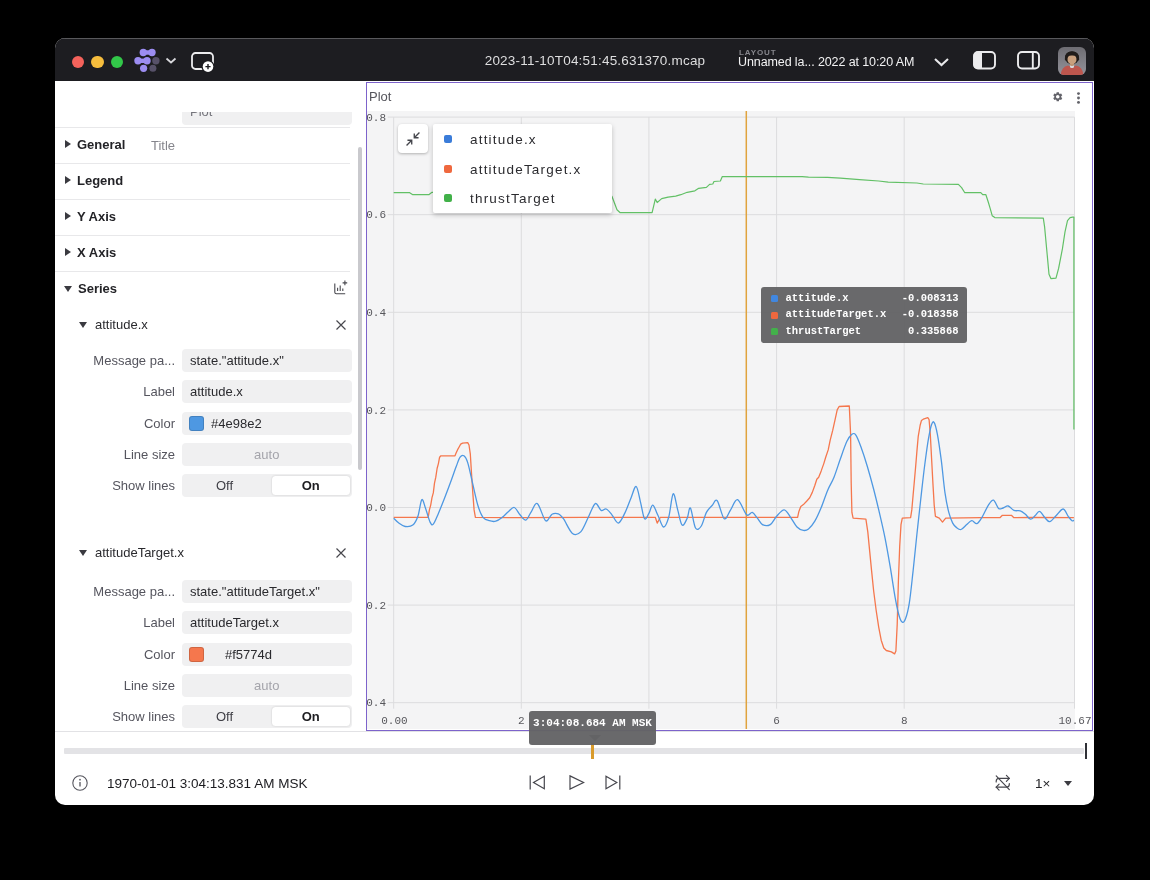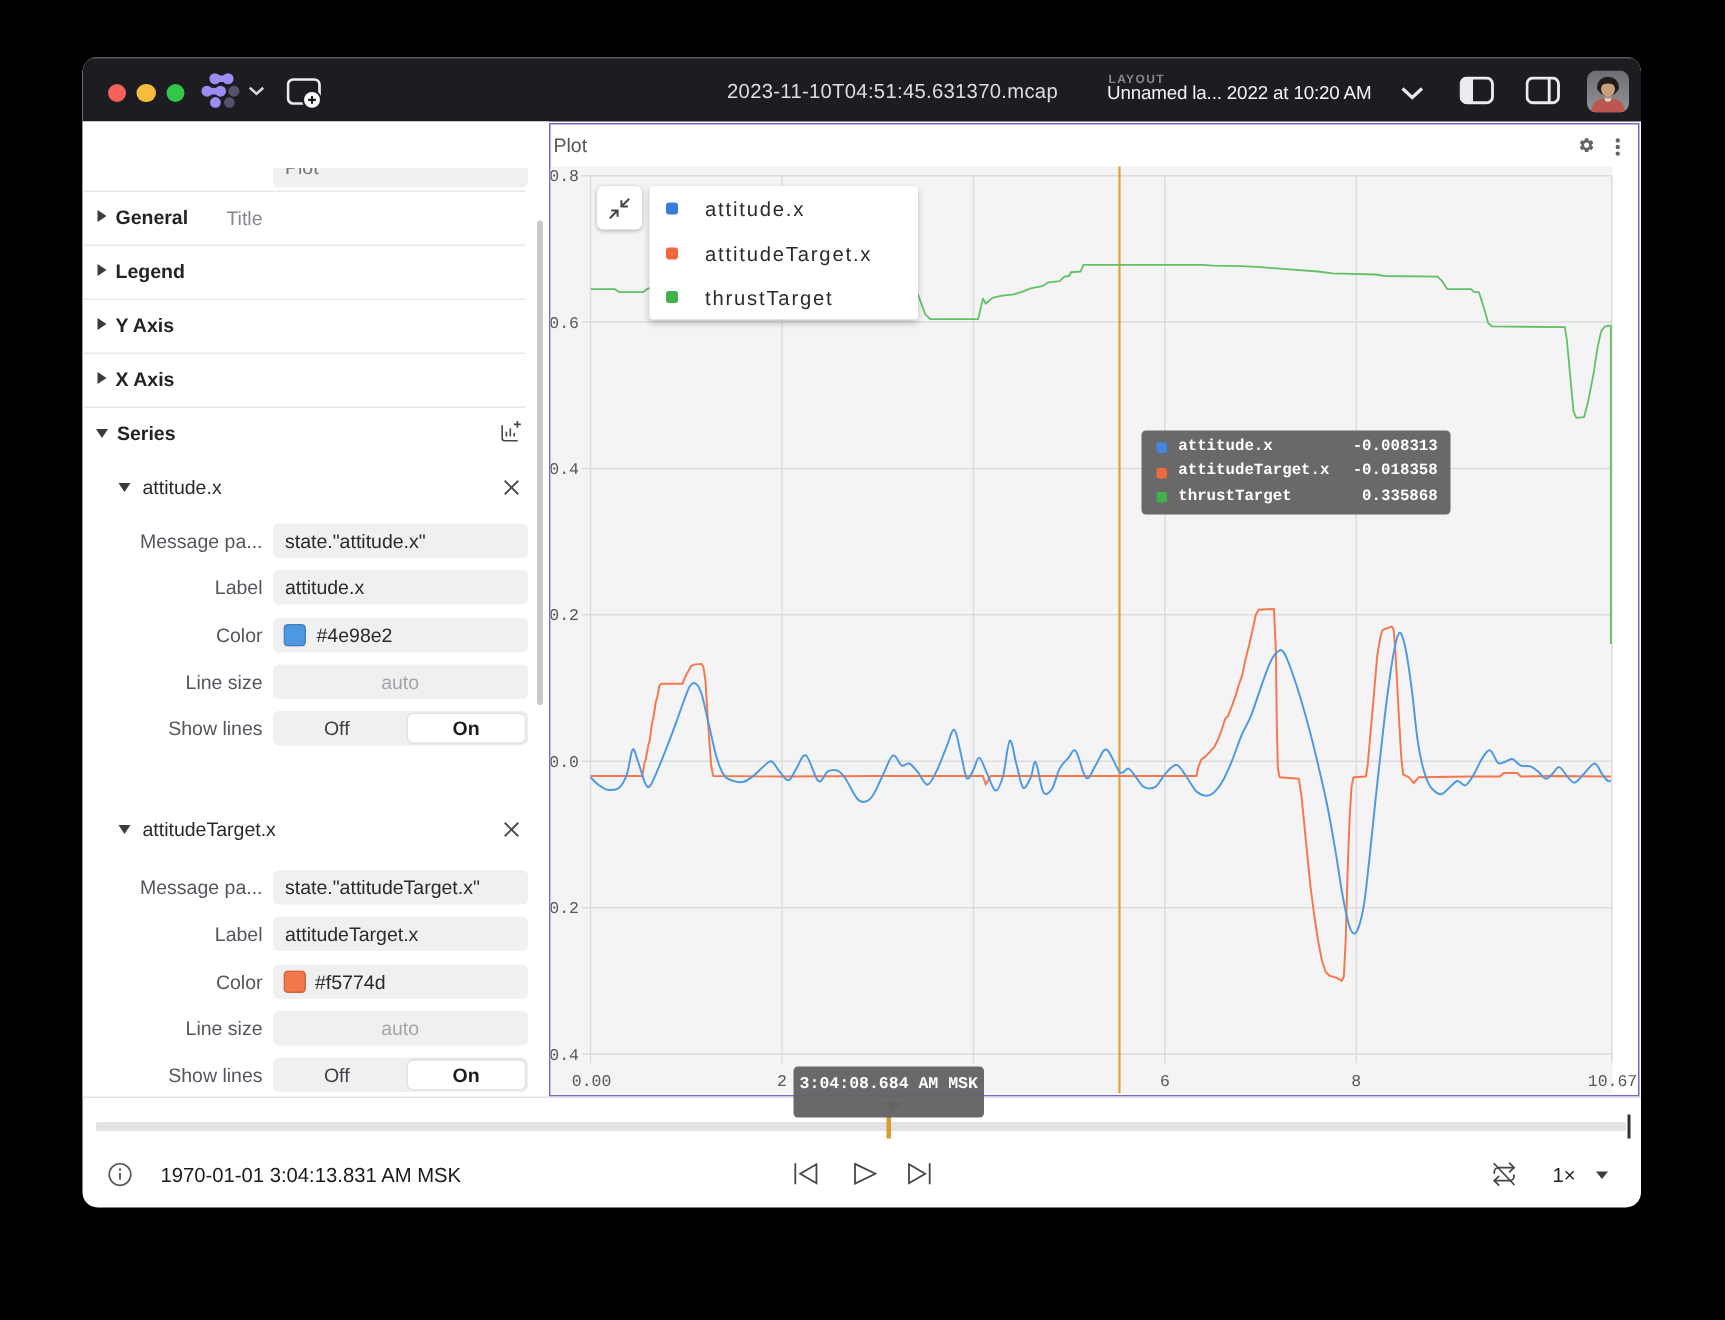--- a/index.html
+++ b/index.html
@@ -162,7 +162,7 @@
         </div>
 <div class="abs" style="left:0;top:531.0px;width:310px;height:23px;">
           <div class="lbl" style="left:0;top:0;line-height:23px;">Color</div>
-          <div class="inp" style="top:0;padding-left:28px;"><div class="abs" style="left:6.5px;top:4px;width:15px;height:15px;border-radius:3px;background:#f5774d;border:1px solid rgba(0,0,0,0.15);"></div>#f5774d</div>
+          <div class="inp" style="top:0;padding-left:43px;"><div class="abs" style="left:6.5px;top:4px;width:15px;height:15px;border-radius:3px;background:#f5774d;border:1px solid rgba(0,0,0,0.15);"></div>#f5774d</div>
         </div>
 <div class="abs" style="left:0;top:562.3px;width:310px;height:23px;">
           <div class="lbl" style="left:0;top:0;line-height:23px;">Line size</div>

